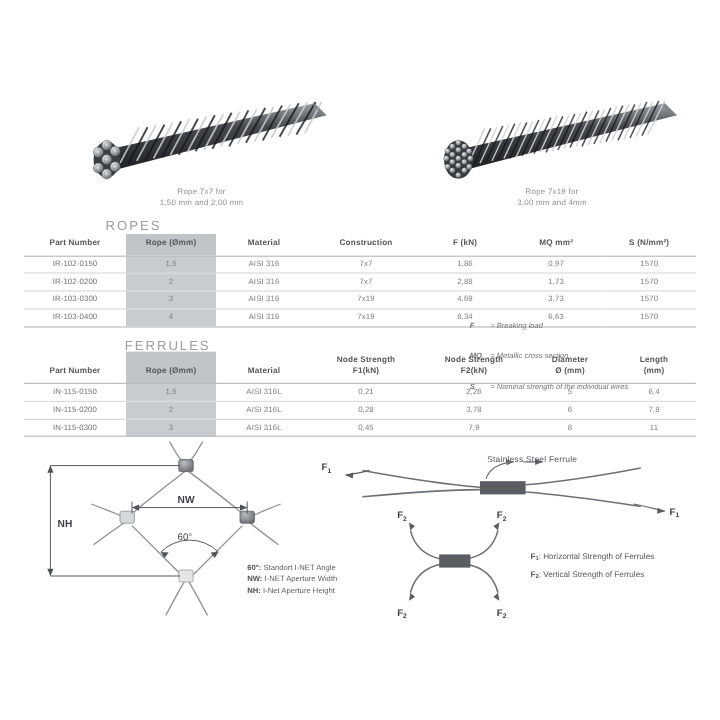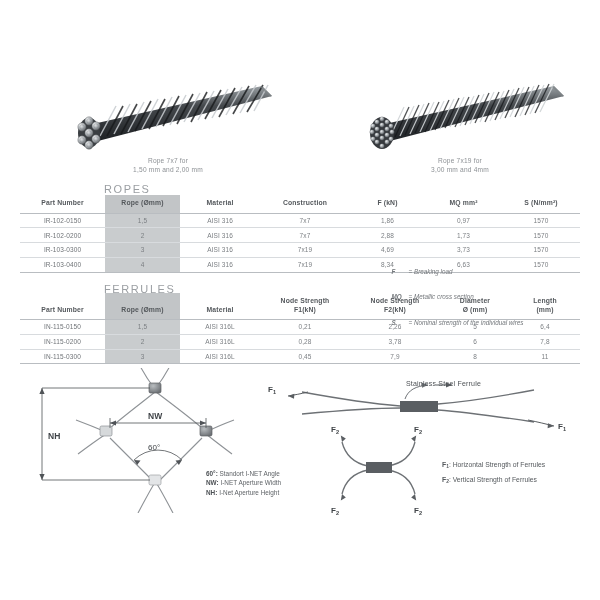--- a/index.html
+++ b/index.html
@@ -242,7 +242,7 @@
     </div>
   </div>
 
-  <div class="section-title" style="left:104px;top:183px;">ROPES</div>
+  <div class="section-title" style="left:88px;top:183px;">ROPES</div>
 
   <table class="dt" style="top:195px;">
     <colgroup>

